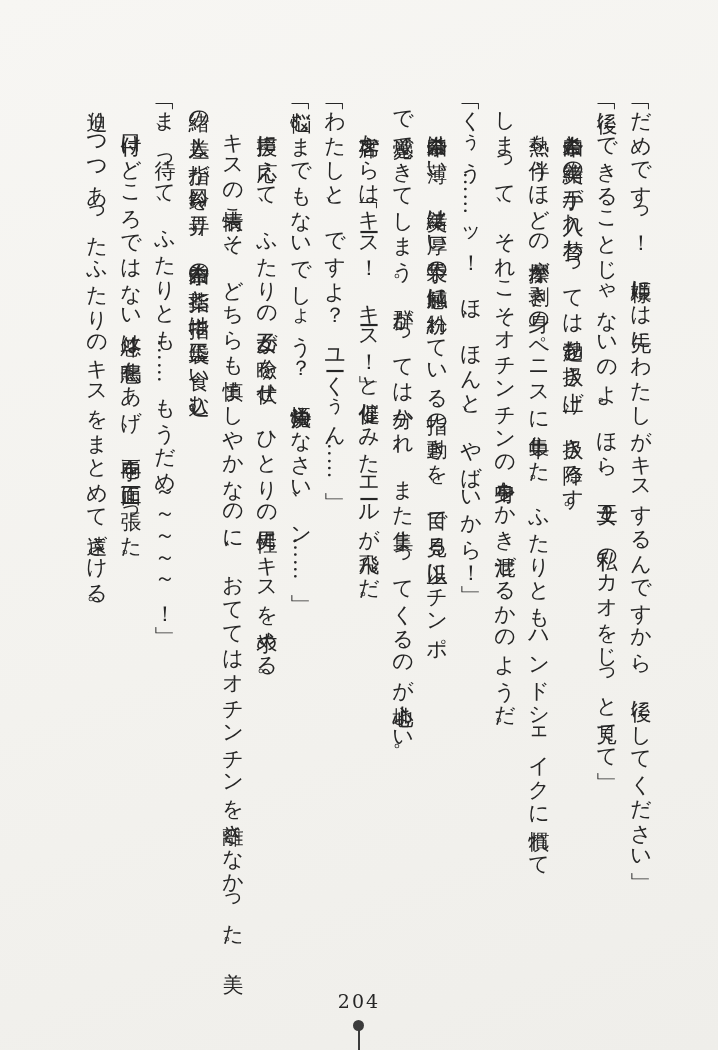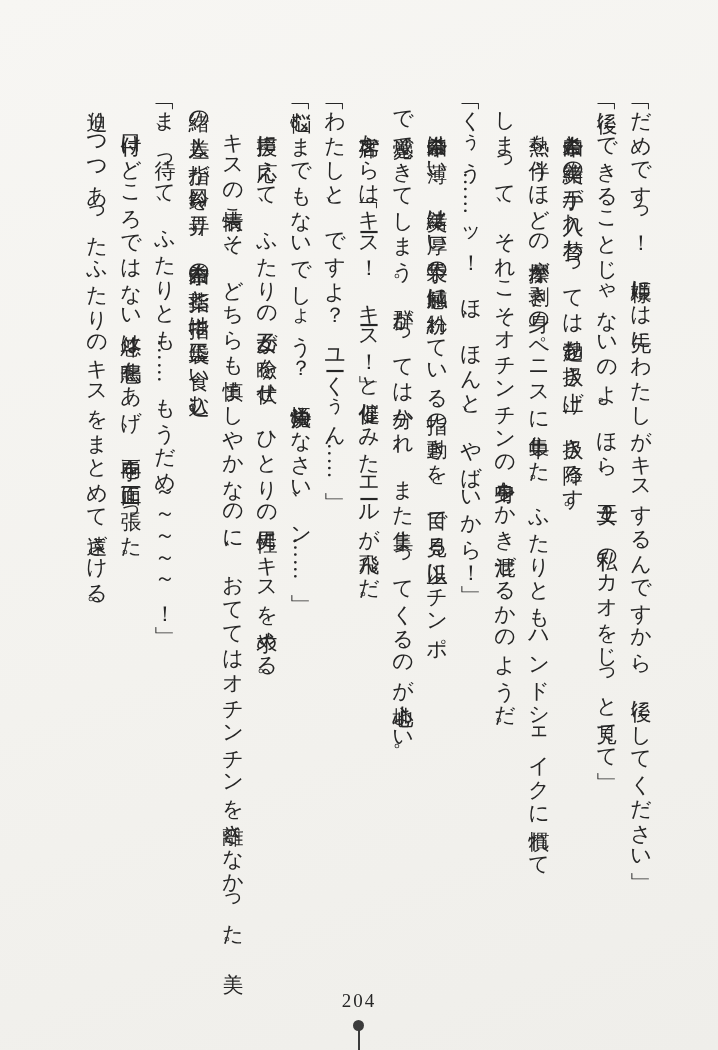--- a/index.html
+++ b/index.html
@@ -42,7 +42,6 @@
     top: 988px;
     width: 100%;
     height: 62px;
-    font-family: Liberation Serif, serif;
   }
   .page-number {
     position: absolute;

